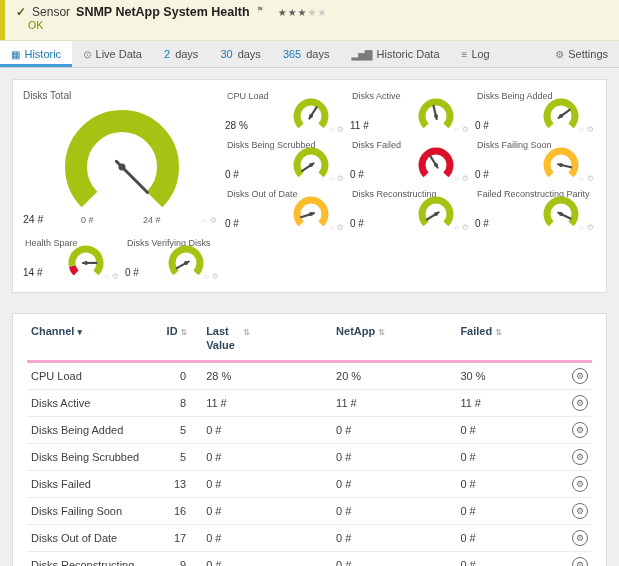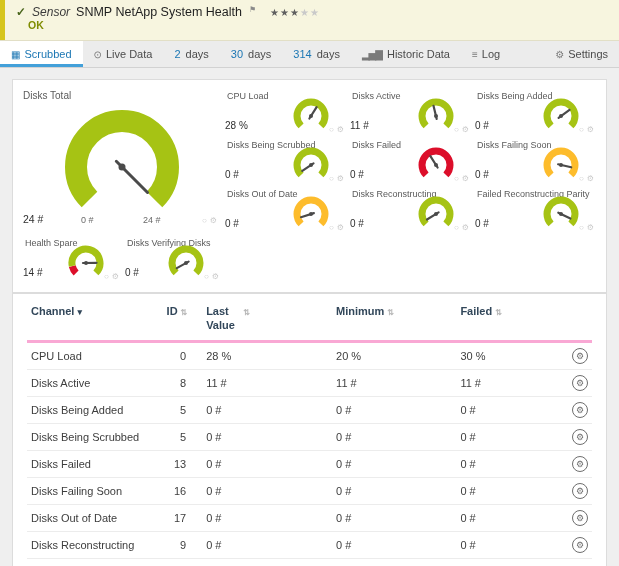--- a/index.html
+++ b/index.html
@@ -11,7 +11,7 @@
   .stripe{position:absolute;left:0;top:0;bottom:0;width:5px;background:#d6c51d}
   .hrow1{display:flex;align-items:center;gap:6px}
   .check{color:#49651c;font-size:12px;font-weight:bold}
-  .kind{font-style:italic;color:#3a3a3a;font-size:12px}
+  .kind{color:#3a3a3a;font-size:12px}
   .title{font-weight:normal;color:#1f1f1f;font-size:12.5px}
   .flag{color:#8a8a8a;font-size:8px;align-self:flex-start;margin-left:1px}
   .stars{margin-left:8px;font-size:10px;letter-spacing:1px;cursor:pointer}

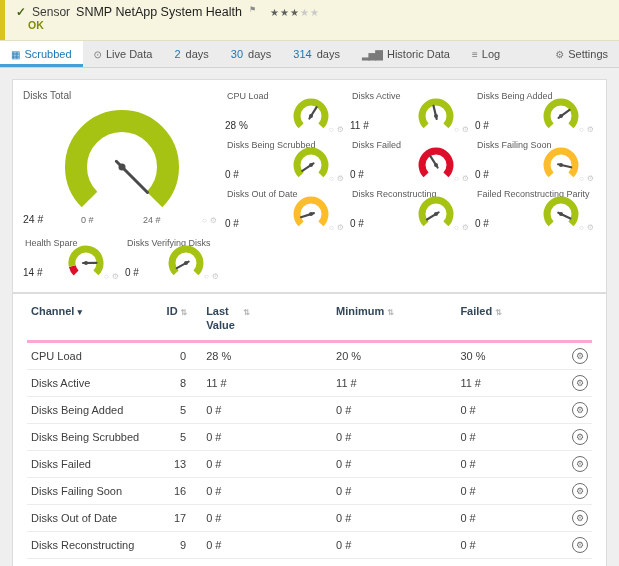--- a/index.html
+++ b/index.html
@@ -12,7 +12,7 @@
   .hrow1{display:flex;align-items:center;gap:6px}
   .check{color:#49651c;font-size:12px;font-weight:bold}
   .kind{color:#3a3a3a;font-size:12px}
-  .title{font-weight:normal;color:#1f1f1f;font-size:12.5px}
+  .title{font-weight:bold;color:#1f1f1f;font-size:12.5px}
   .flag{color:#8a8a8a;font-size:8px;align-self:flex-start;margin-left:1px}
   .stars{margin-left:8px;font-size:10px;letter-spacing:1px;cursor:pointer}
   .sf{color:#5f5f5f}.se{color:#c9c9c9}

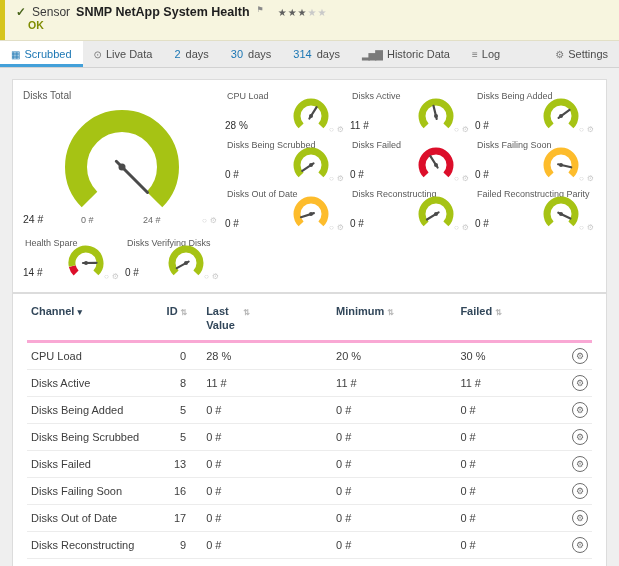--- a/index.html
+++ b/index.html
@@ -16,7 +16,7 @@
   .flag{color:#8a8a8a;font-size:8px;align-self:flex-start;margin-left:1px}
   .stars{margin-left:8px;font-size:10px;letter-spacing:1px;cursor:pointer}
   .sf{color:#5f5f5f}.se{color:#c9c9c9}
-  .status{color:#7f8c00;font-size:10.5px;font-weight:bold;margin-left:12px}
+  .status{color:#7f8c00;font-size:10.5px;font-weight:normal;margin-left:12px}
 
   
   .tabbar{display:flex;height:27px;background:#ececec;border-bottom:1px solid #d2d2d2;font-size:11px;color:#4c4c4c}

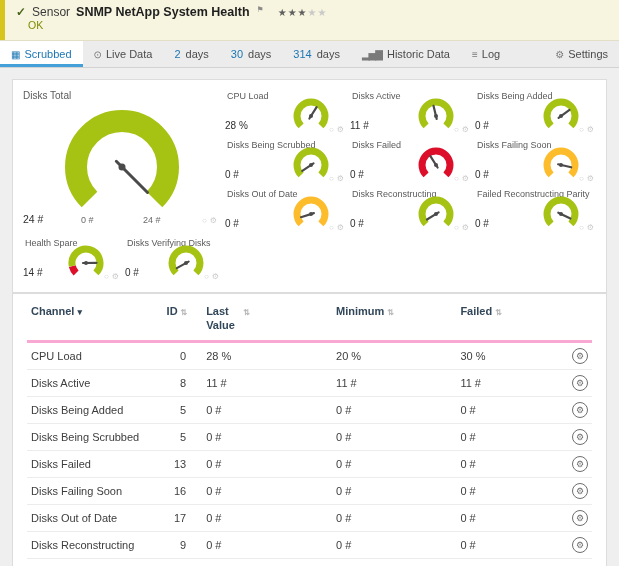--- a/index.html
+++ b/index.html
@@ -79,7 +79,7 @@
 <div class="tabbar">
     <div class="tab active">
       <span class="tab-icon">▦</span>
-      <span>Scrubbed</span>
+      <span>Historic</span>
     </div>
     <div class="tab">
       <span class="tab-icon">⊙</span>

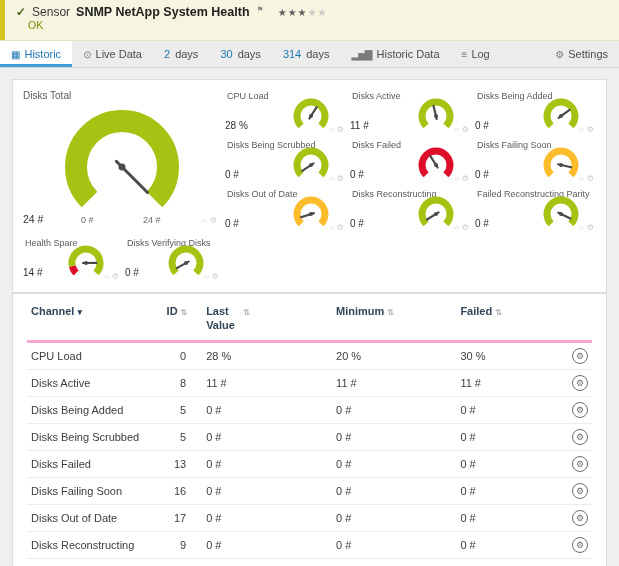--- a/index.html
+++ b/index.html
@@ -94,7 +94,7 @@
       <span>days</span>
     </div>
     <div class="tab">
-      <span class="tab-num">314</span>
+      <span class="tab-num">365</span>
       <span>days</span>
     </div>
     <div class="tab">

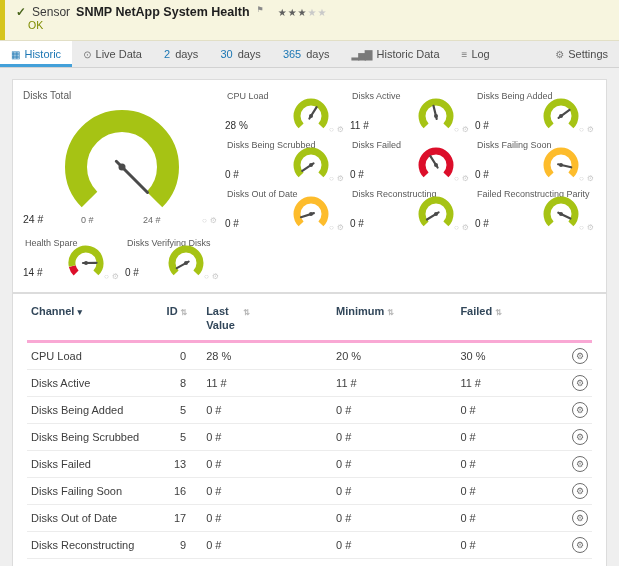--- a/index.html
+++ b/index.html
@@ -32,7 +32,7 @@
   .card{background:#fff;border:1px solid #dcdcdc}
 
   
-  .gauges{display:grid;grid-template-columns:102px 100px 1fr 1fr 1fr;grid-auto-rows:49px;padding:8px 8px 8px;}
+  .gauges{display:grid;grid-template-columns:102px 100px 1fr 1fr 1fr;grid-auto-rows:49px;padding:8px 8px 8px;margin-bottom:20px}
   .gmain{grid-column:1/span 2;grid-row:1/span 3;position:relative;padding:2px 2px 0 2px}
   .glabel{font-size:9px;color:#5a5a5a;white-space:nowrap;overflow:hidden}
   .gmain .glabel{font-size:10px}

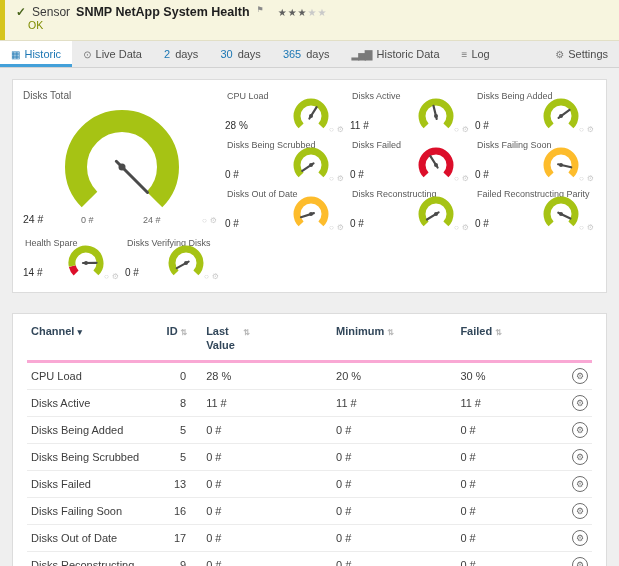--- a/index.html
+++ b/index.html
@@ -292,7 +292,7 @@
           <th class="c-channel"><span>Channel</span><span class="sort-active">▾</span></th>
           <th class="c-id"><span>ID</span><span class="sort">⇅</span></th>
           <th class="c-val"><span class="wrapcol">Last Value</span><span class="sort">⇅</span></th>
-          <th class="c-val"><span>Minimum</span><span class="sort">⇅</span></th>
+          <th class="c-val"><span>NetApp</span><span class="sort">⇅</span></th>
           <th class="c-val"><span>Failed</span><span class="sort">⇅</span></th>
           <th class="c-gear"></th>
         </tr>

